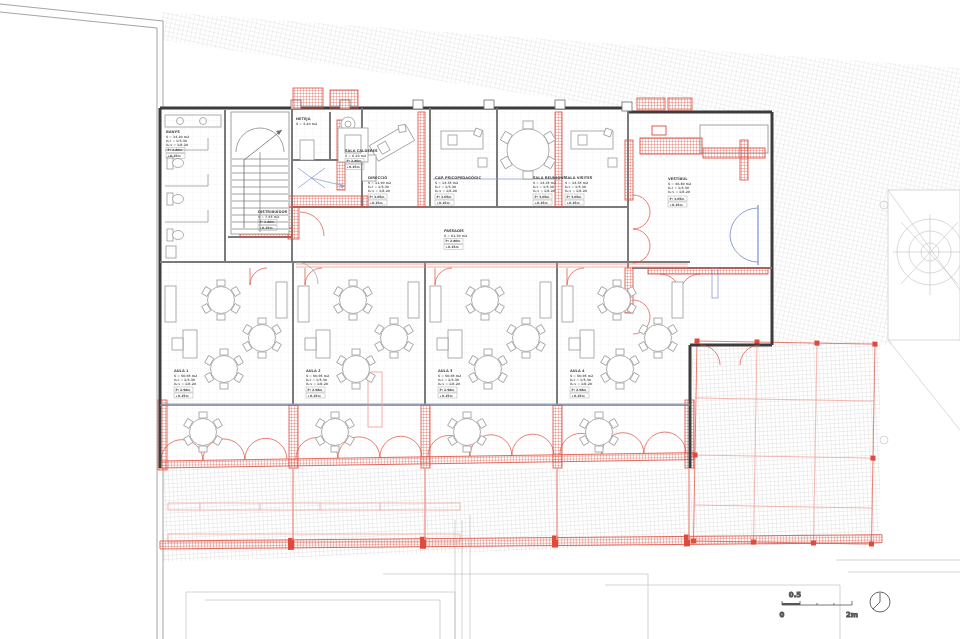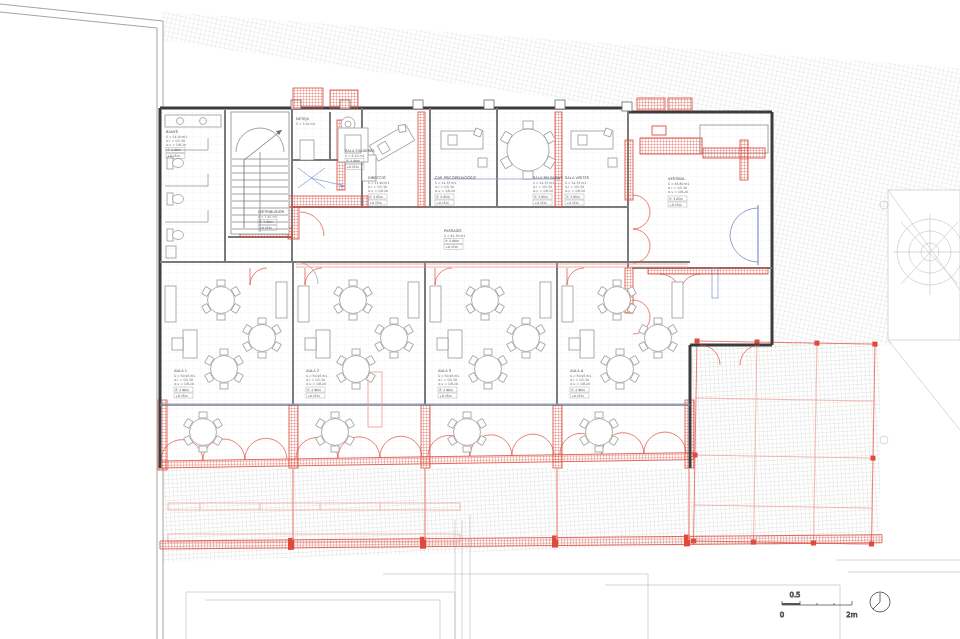--- a/index.html
+++ b/index.html
@@ -4,7 +4,7 @@
 <style>
   html,body{margin:0;padding:0;background:#ffffff;}
   body{font-family:"DejaVu Sans", sans-serif;}
-  .stage{position:relative;width:960px;height:639px;overflow:hidden;background:#fff;}
+  .stage{position:relative;width:960px;height:639px;overflow:hidden;background:#fff;font-weight:bold;}
   svg{display:block;}
   text{font-family:"DejaVu Sans", sans-serif;fill:#5a5a5a;}
   .roomname{font-size:3.6px;fill:#4a4a4a;}

